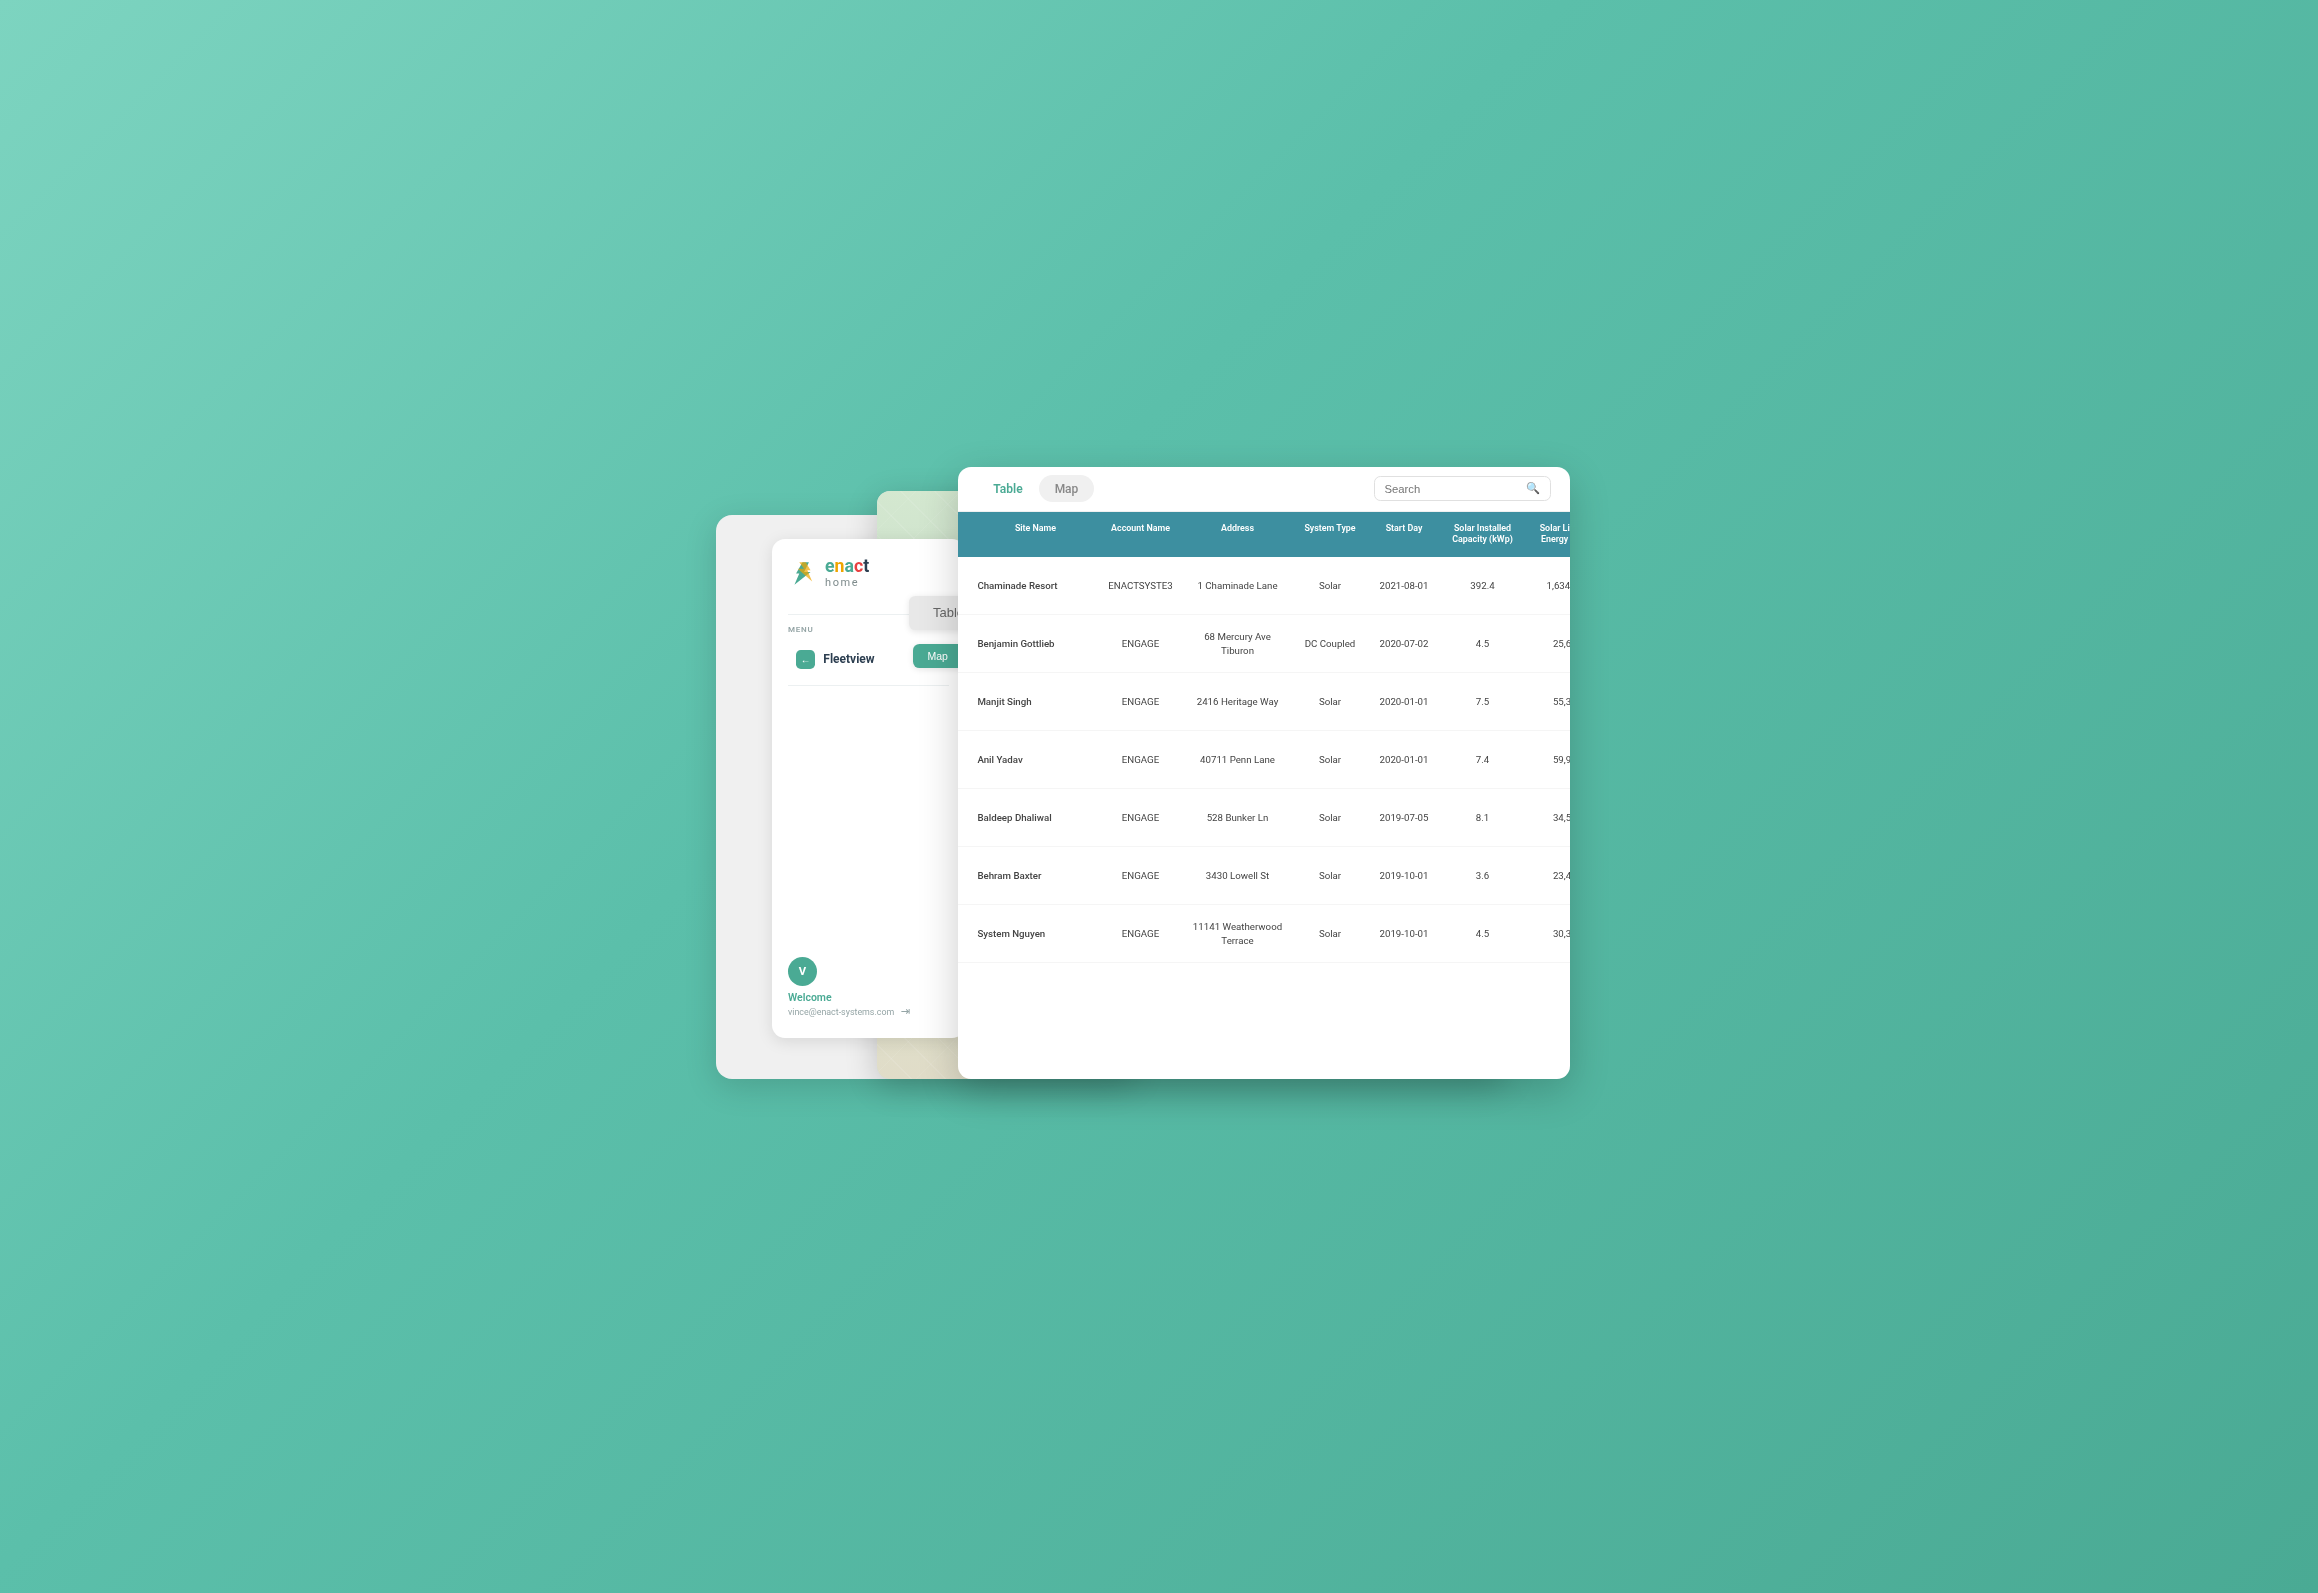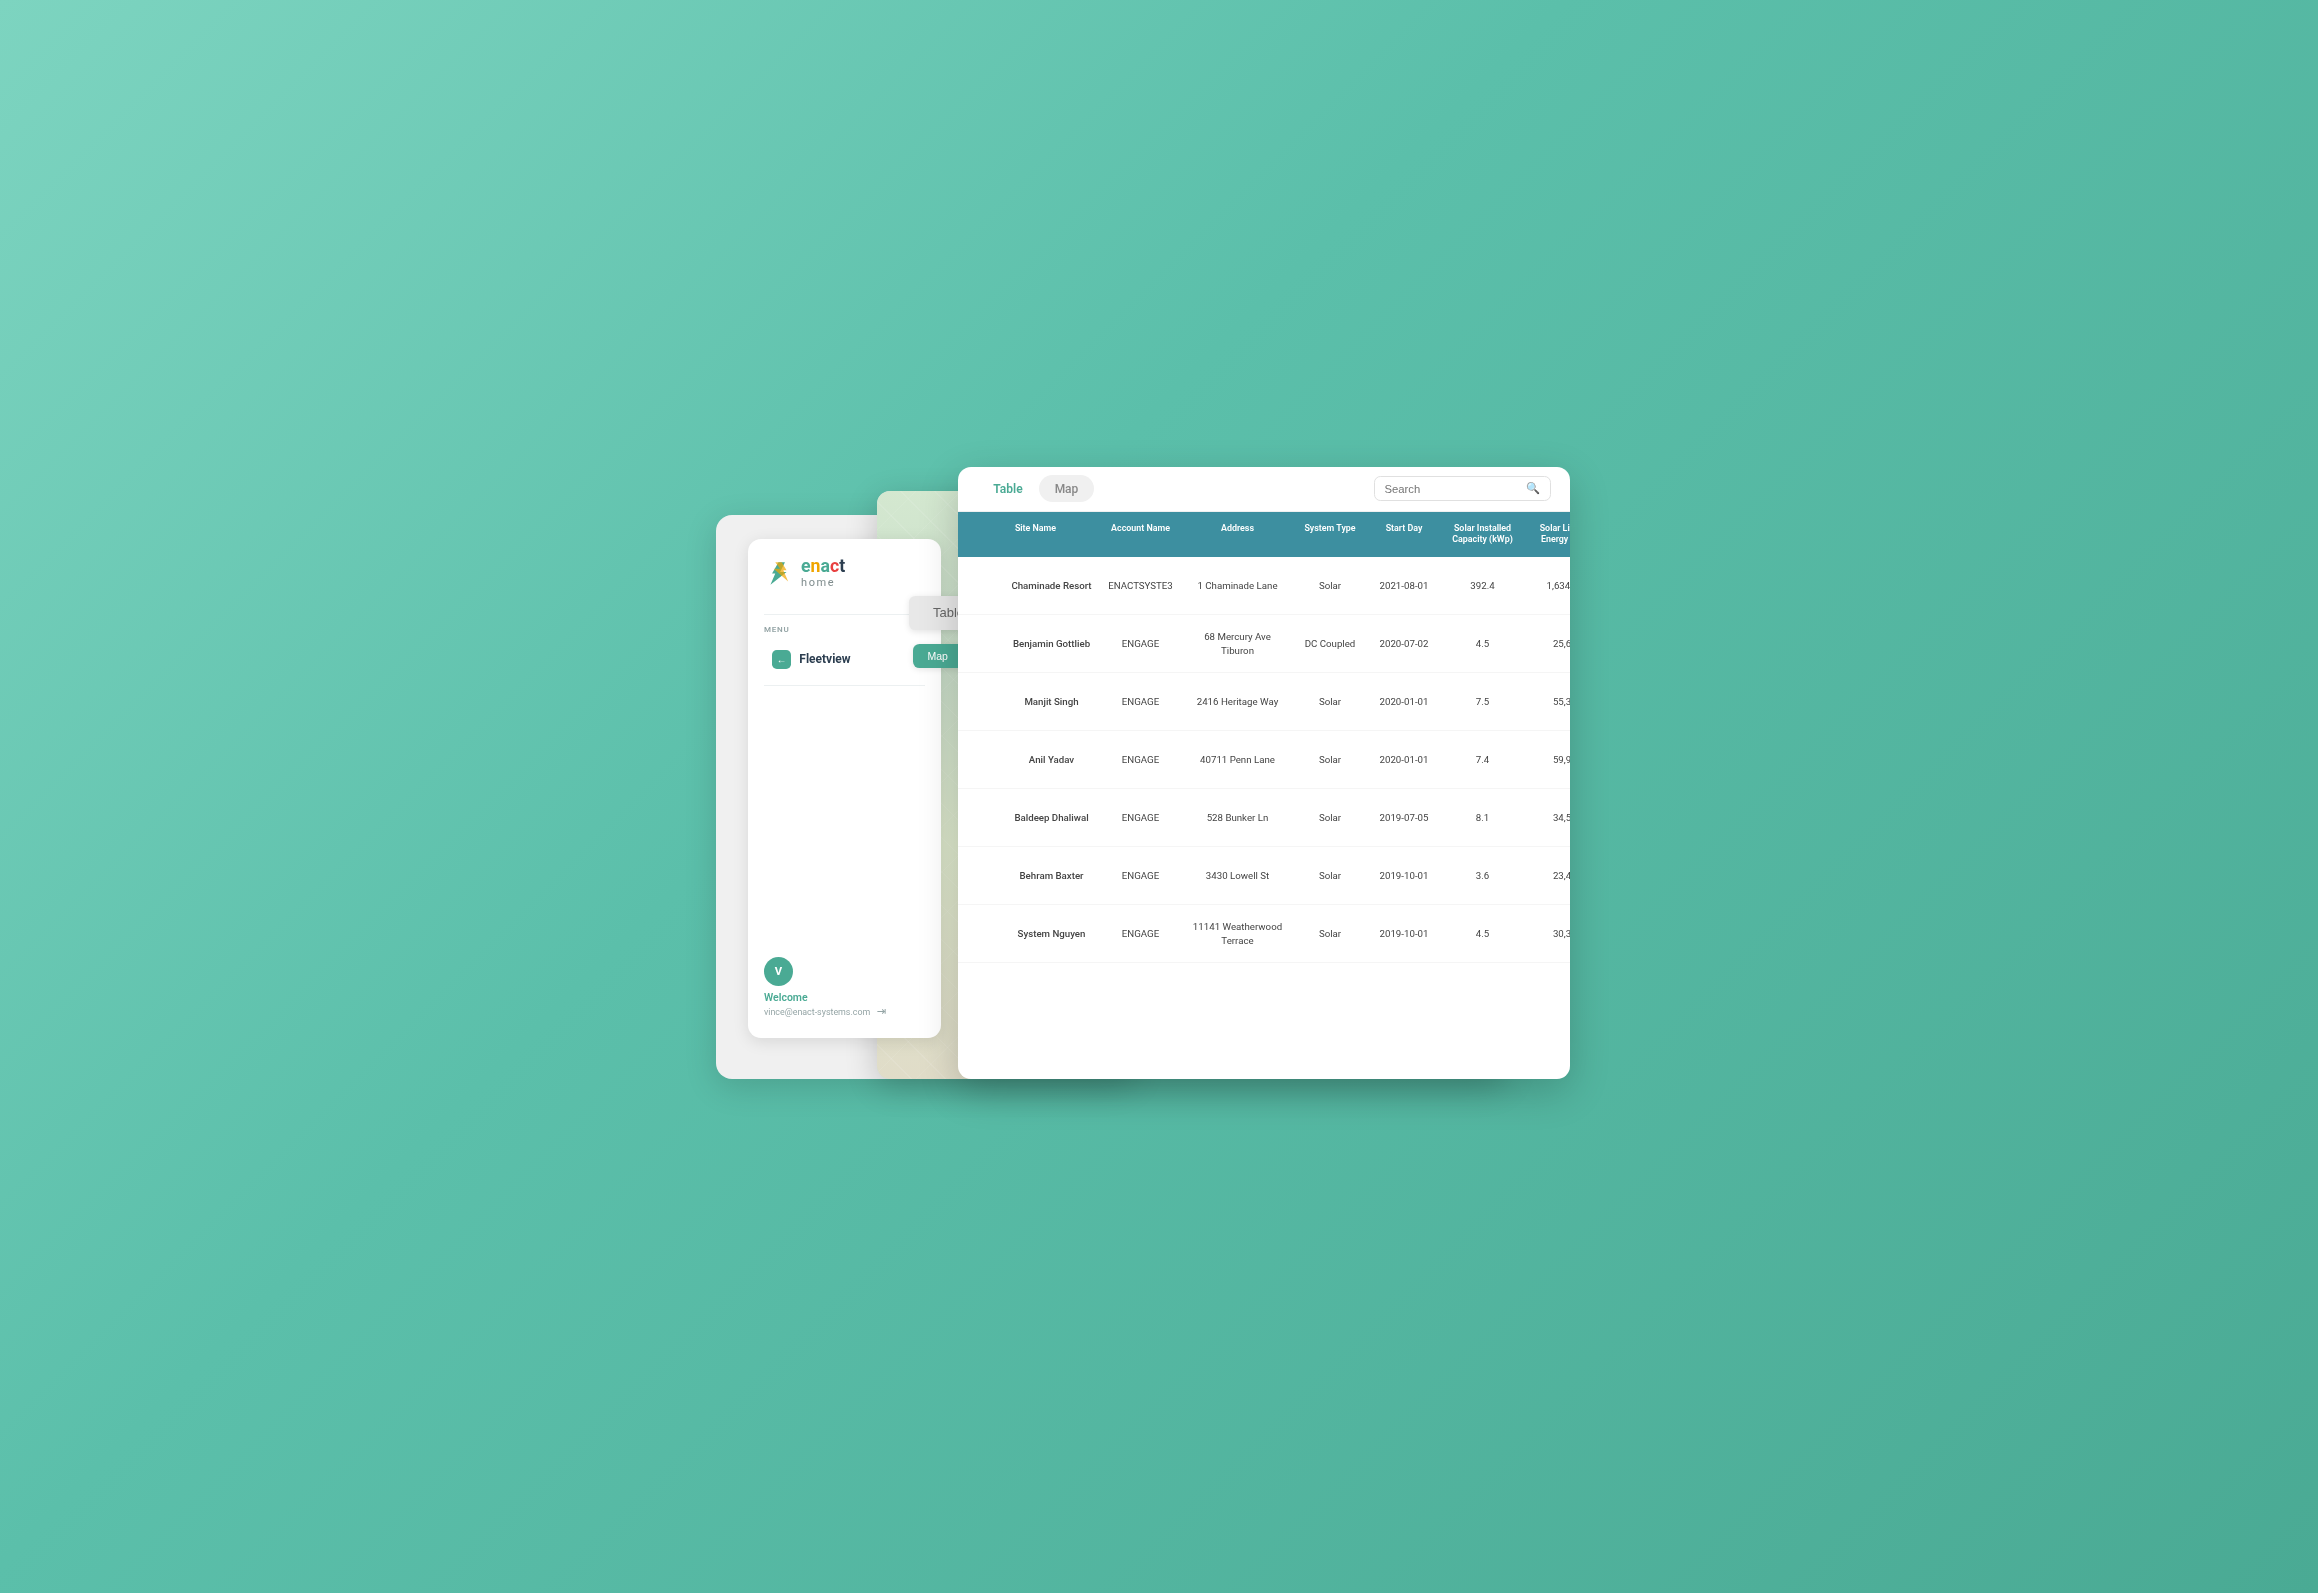--- a/index.html
+++ b/index.html
@@ -66,7 +66,7 @@
     .sidebar {
       position: absolute;
       top: 72px;
-      left: 32px;
+      left: 56px;
       width: 193px;
       height: 499px;
       background: white;

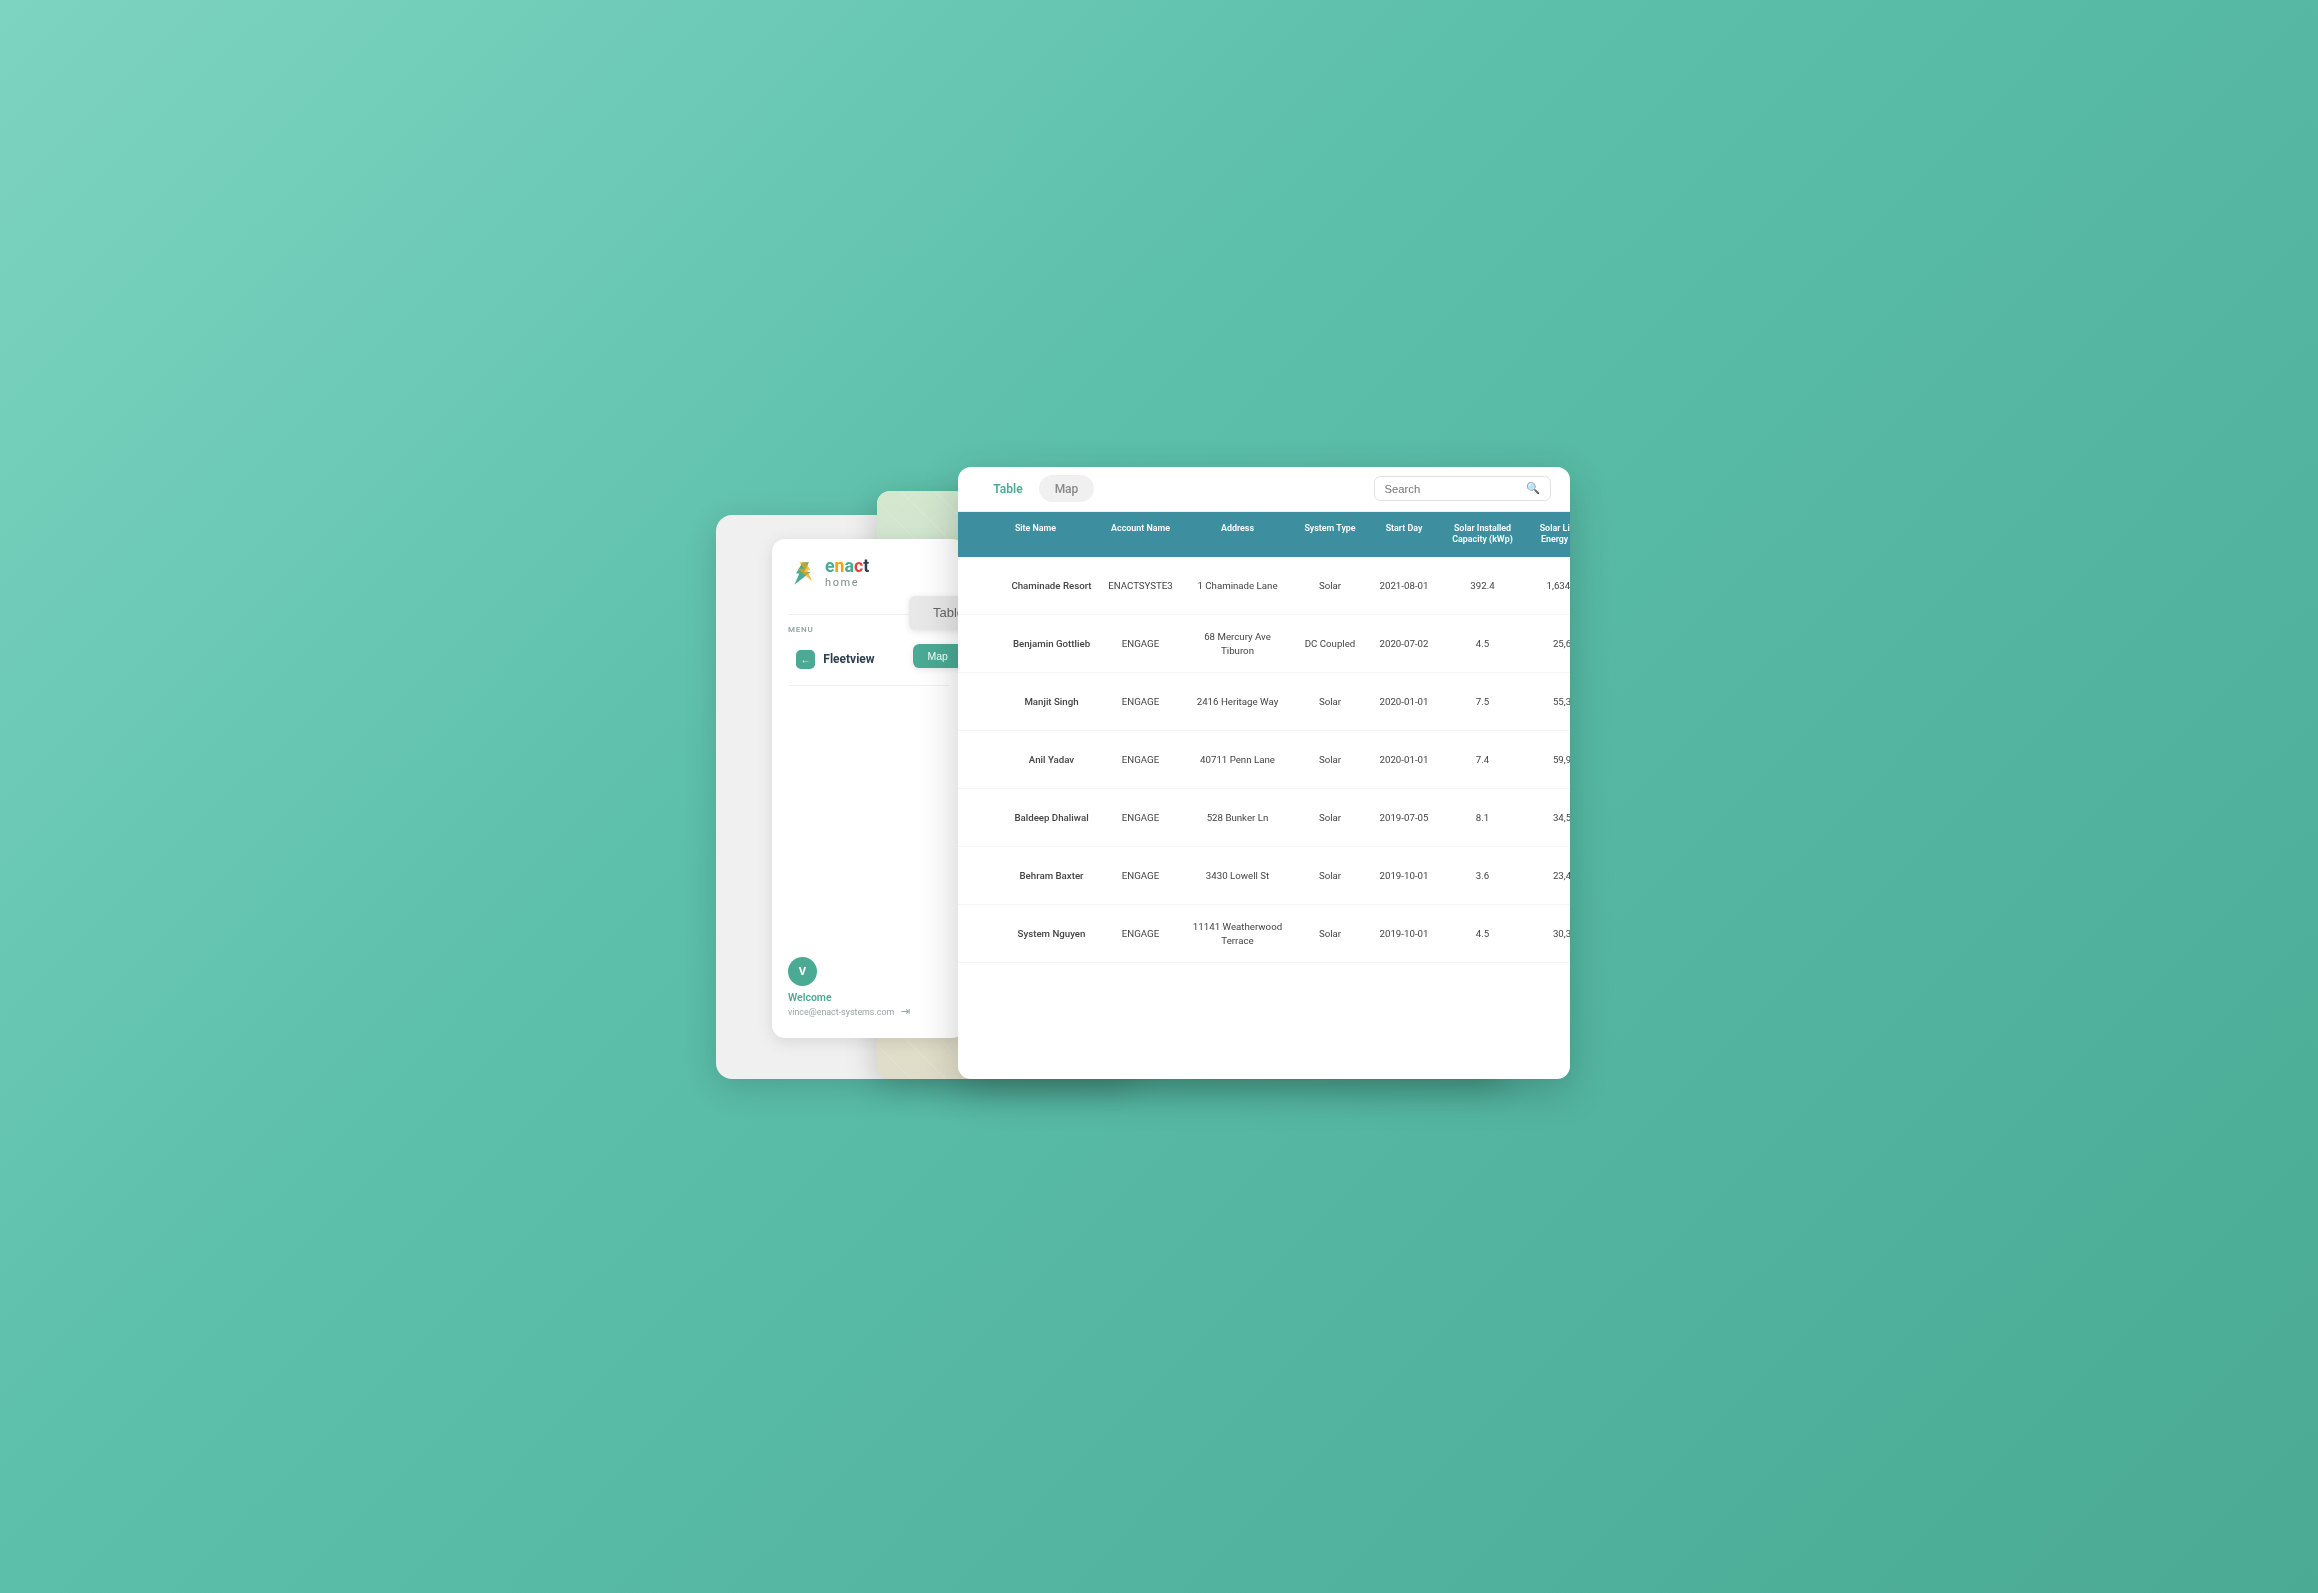--- a/index.html
+++ b/index.html
@@ -353,7 +353,7 @@
       line-height: 1.4;
     }
 
-    .td.left { text-align: center; font-weight: 500; margin-left: 32px; }
+    .td.left { text-align: left; font-weight: 500; }
 
     
     .zoom-controls {

